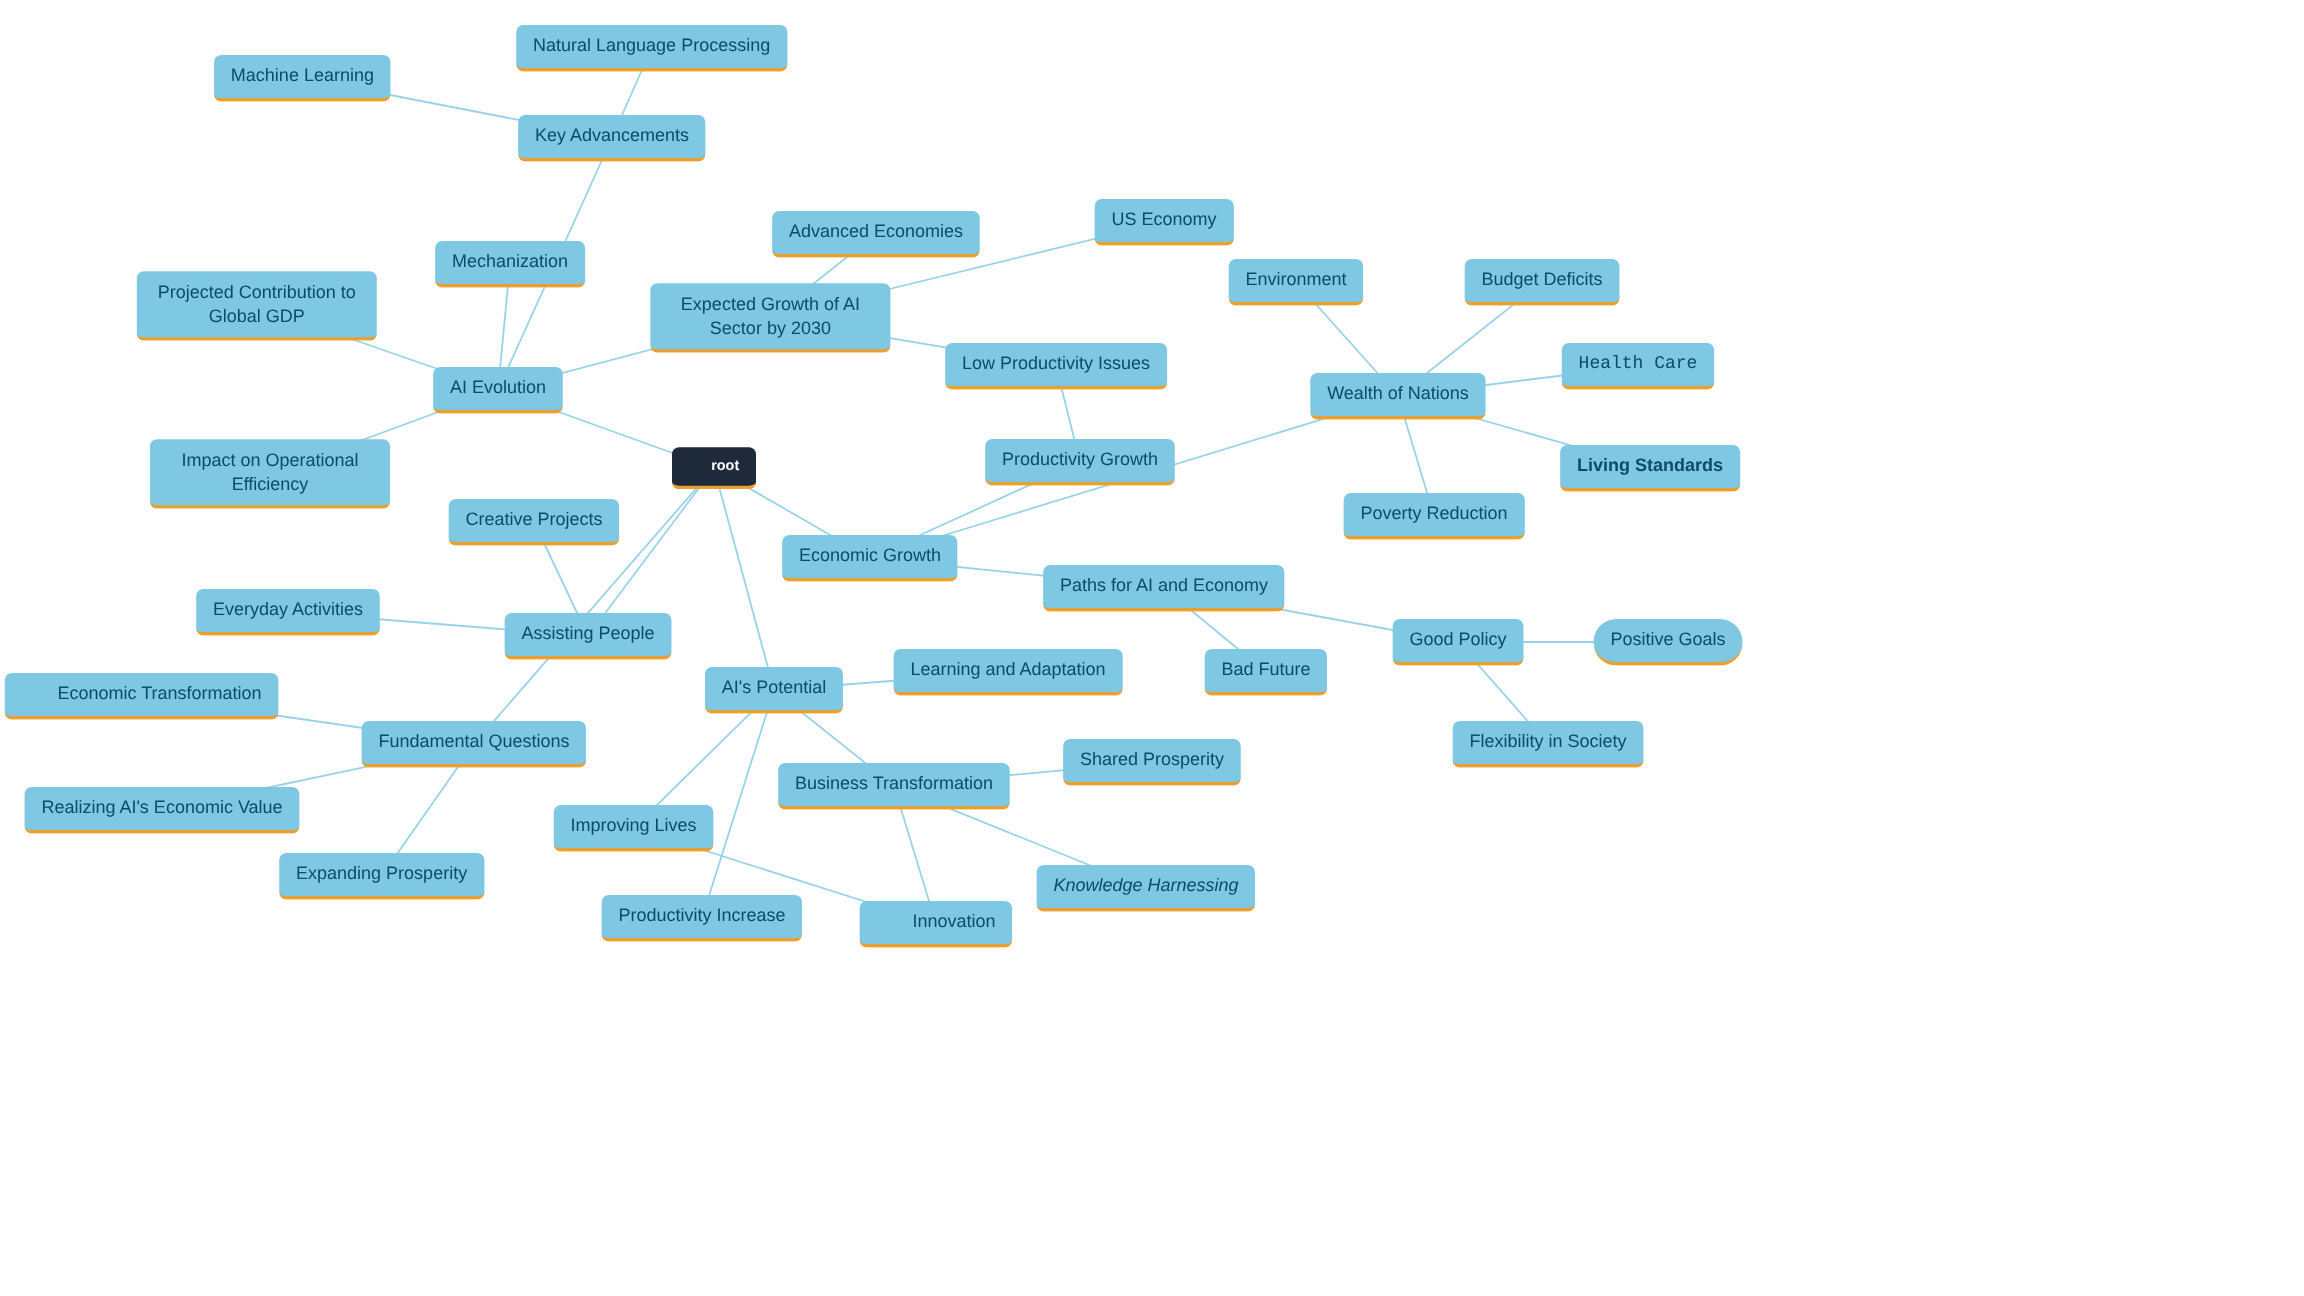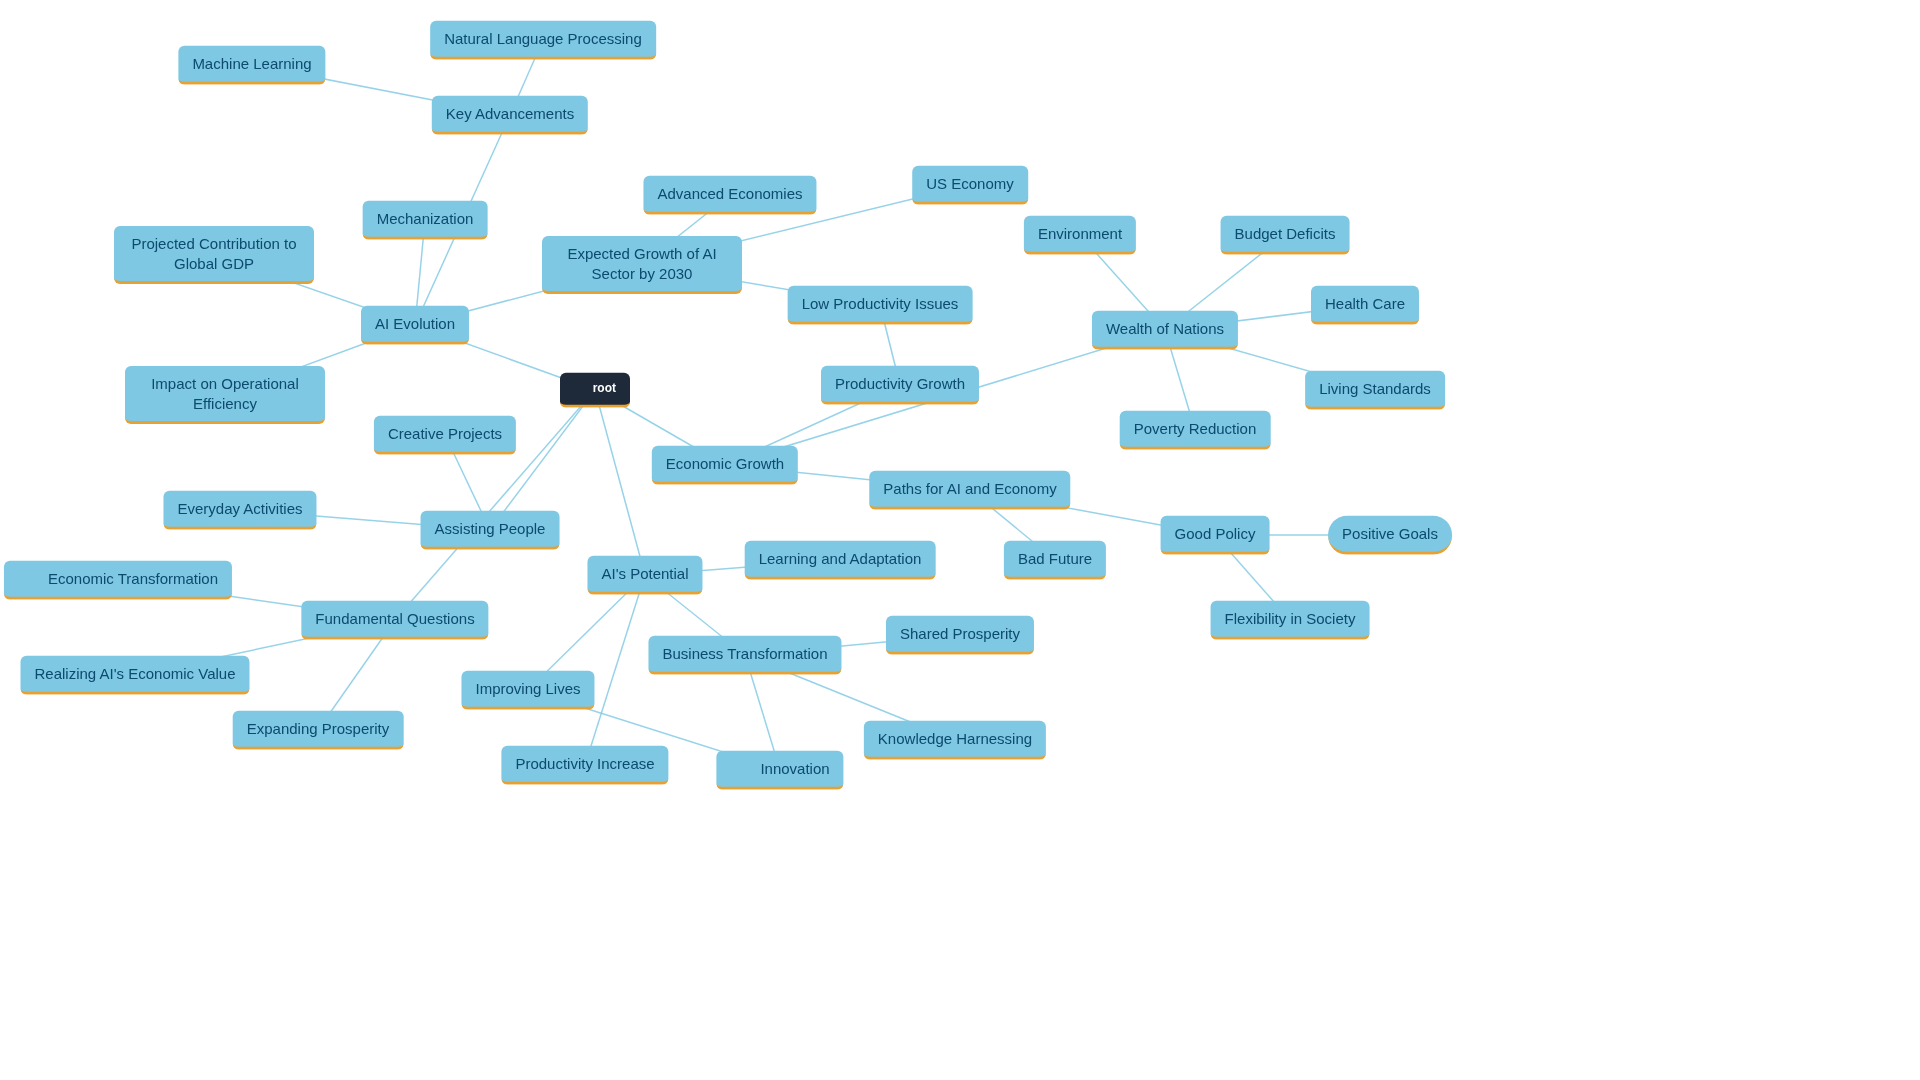--- a/index.html
+++ b/index.html
@@ -126,7 +126,7 @@
       <div class="node " style="left: 1165px; top: 330px;">Wealth of Nations</div>
       <div class="node " style="left: 1080px; top: 235px;">Environment</div>
       <div class="node " style="left: 1285px; top: 235px;">Budget Deficits</div>
-      <div class="node " style="left: 1365px; top: 305px;">Health Care</div>
+      <div class="node " style="left: 1365px; top: 305px; font-family: Liberation Mono, monospace;">Health Care</div>
       <div class="node " style="left: 1375px; top: 390px;">Living Standards</div>
       <div class="node " style="left: 1195px; top: 430px;">Poverty Reduction</div>
       <div class="node " style="left: 970px; top: 490px;">Paths for AI and Economy</div>

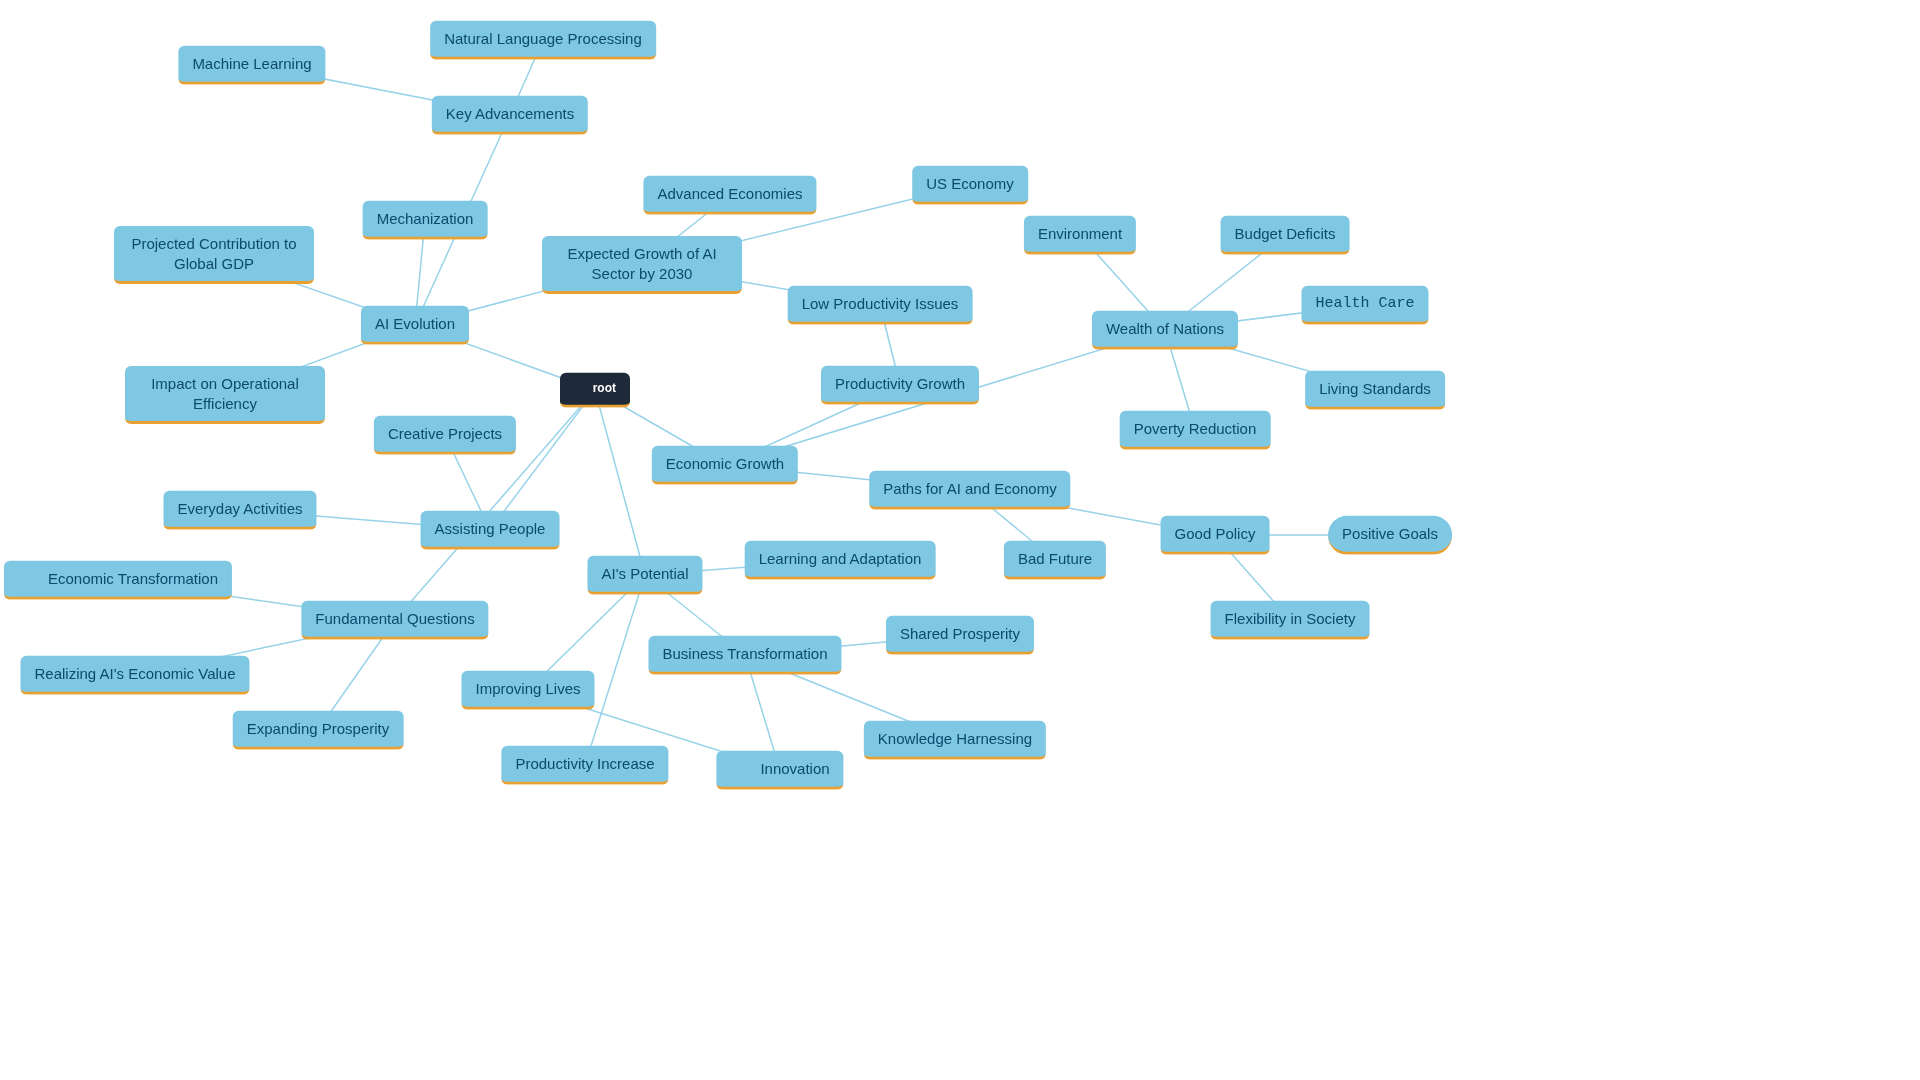--- a/index.html
+++ b/index.html
@@ -127,7 +127,7 @@
       <div class="node " style="left: 1080px; top: 235px;">Environment</div>
       <div class="node " style="left: 1285px; top: 235px;">Budget Deficits</div>
       <div class="node " style="left: 1365px; top: 305px; font-family: Liberation Mono, monospace;">Health Care</div>
-      <div class="node " style="left: 1375px; top: 390px;">Living Standards</div>
+      <div class="node " style="left: 1375px; top: 390px; font-weight: bold;">Living Standards</div>
       <div class="node " style="left: 1195px; top: 430px;">Poverty Reduction</div>
       <div class="node " style="left: 970px; top: 490px;">Paths for AI and Economy</div>
       <div class="node " style="left: 1215px; top: 535px;">Good Policy</div>

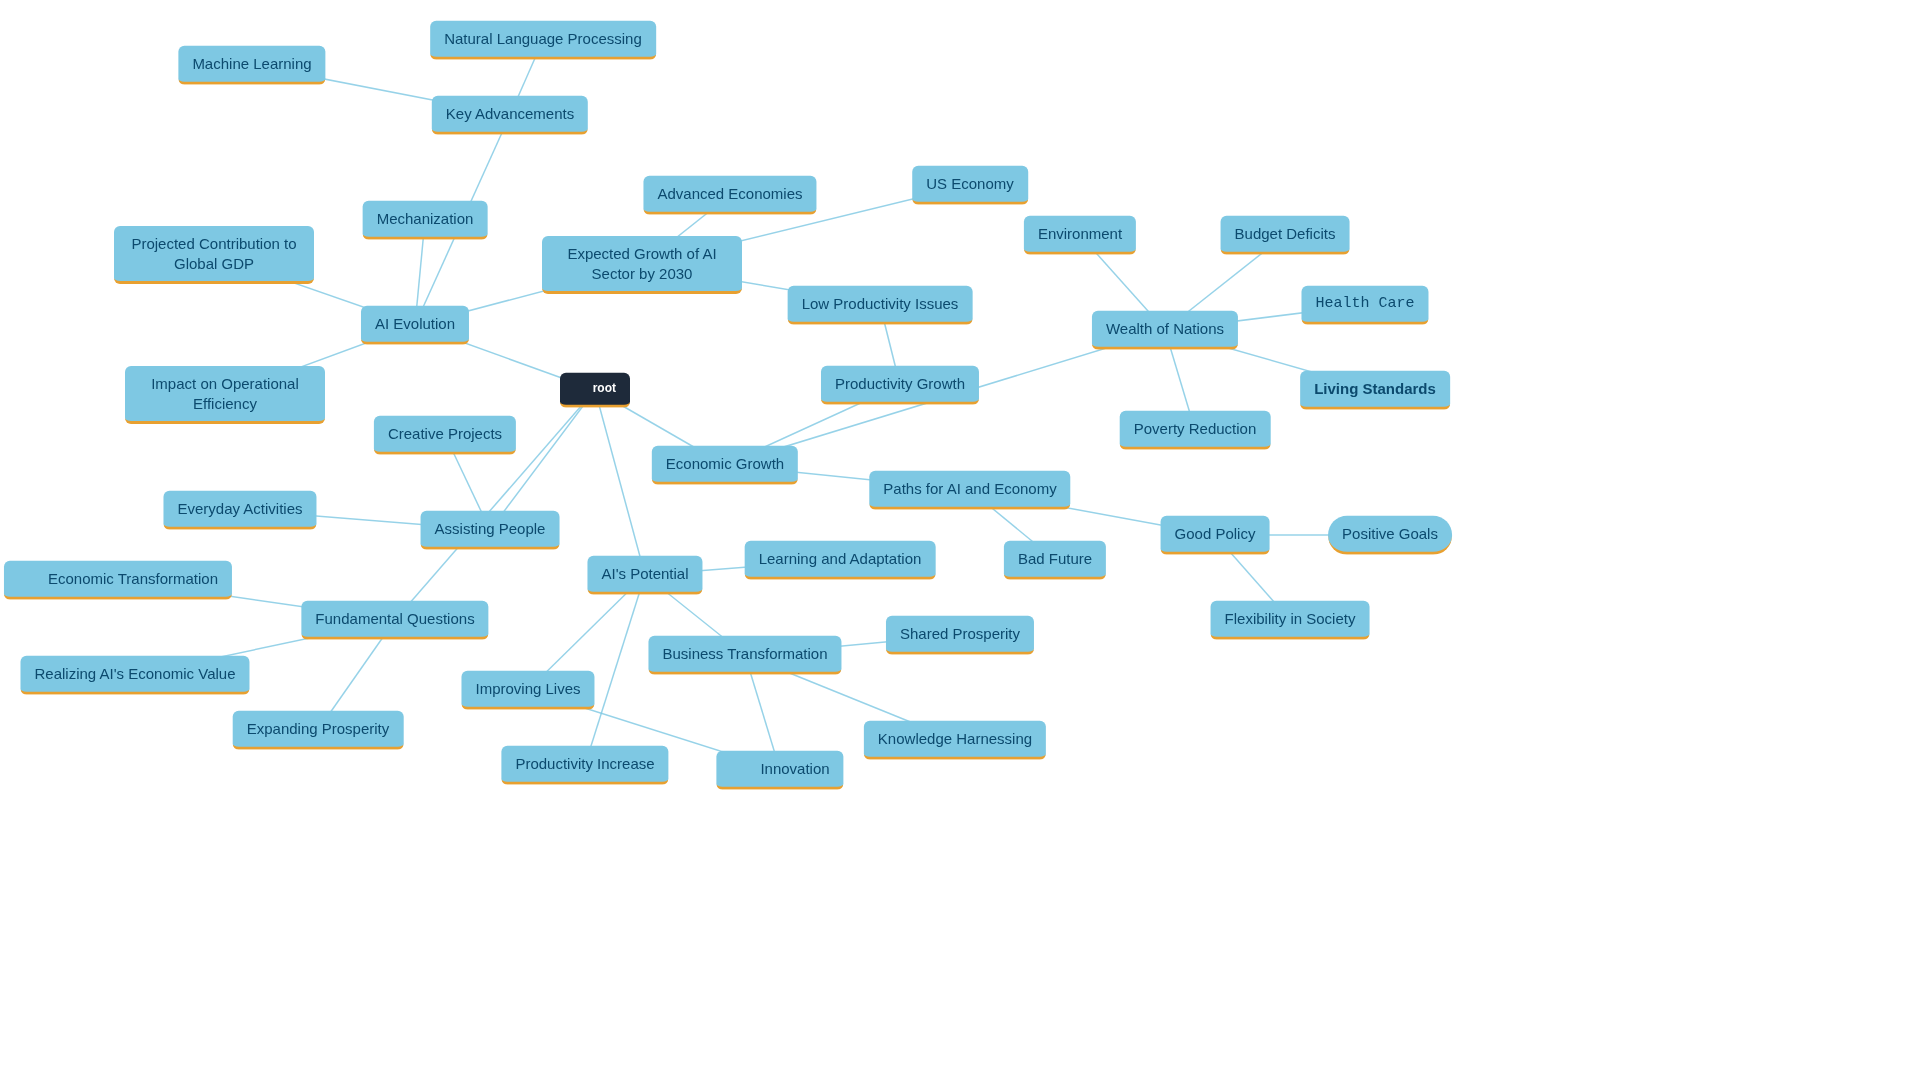--- a/index.html
+++ b/index.html
@@ -143,7 +143,7 @@
       <div class="node " style="left: 528px; top: 690px;">Improving Lives</div>
       <div class="node " style="left: 745px; top: 655px;">Business Transformation</div>
       <div class="node " style="left: 960px; top: 635px;">Shared Prosperity</div>
-      <div class="node " style="left: 955px; top: 740px;">Knowledge Harnessing</div>
+      <div class="node " style="left: 955px; top: 740px; font-style: italic;">Knowledge Harnessing</div>
       <div class="node " style="left: 780px; top: 770px; padding-left: 44px;">Innovation</div>
       <div class="node " style="left: 585px; top: 765px;">Productivity Increase</div>
     </div>

